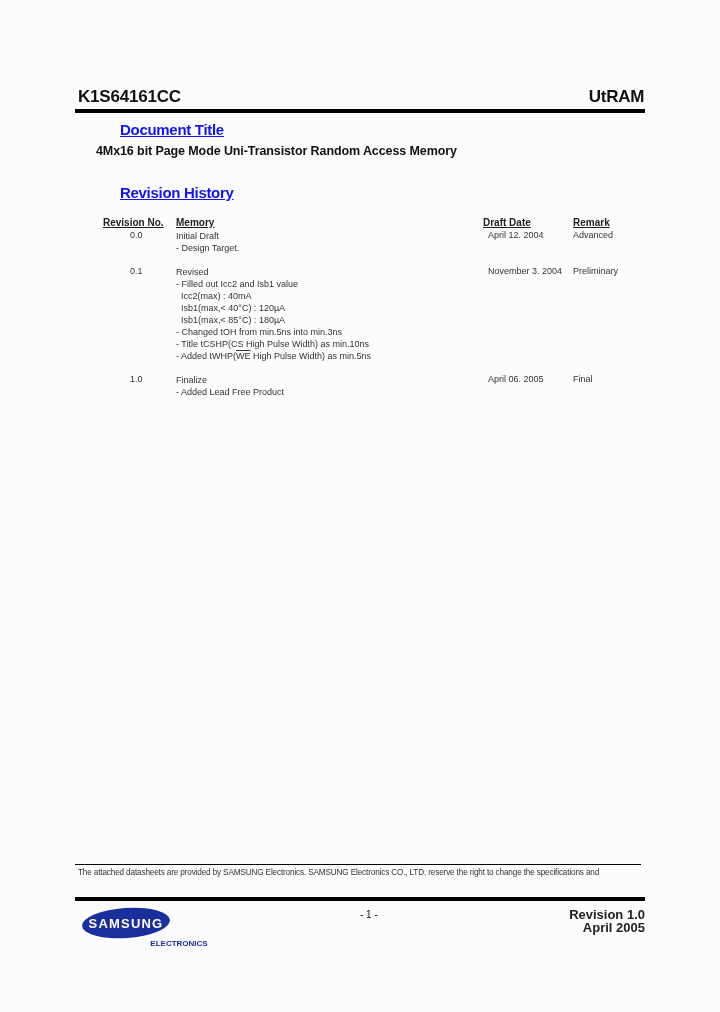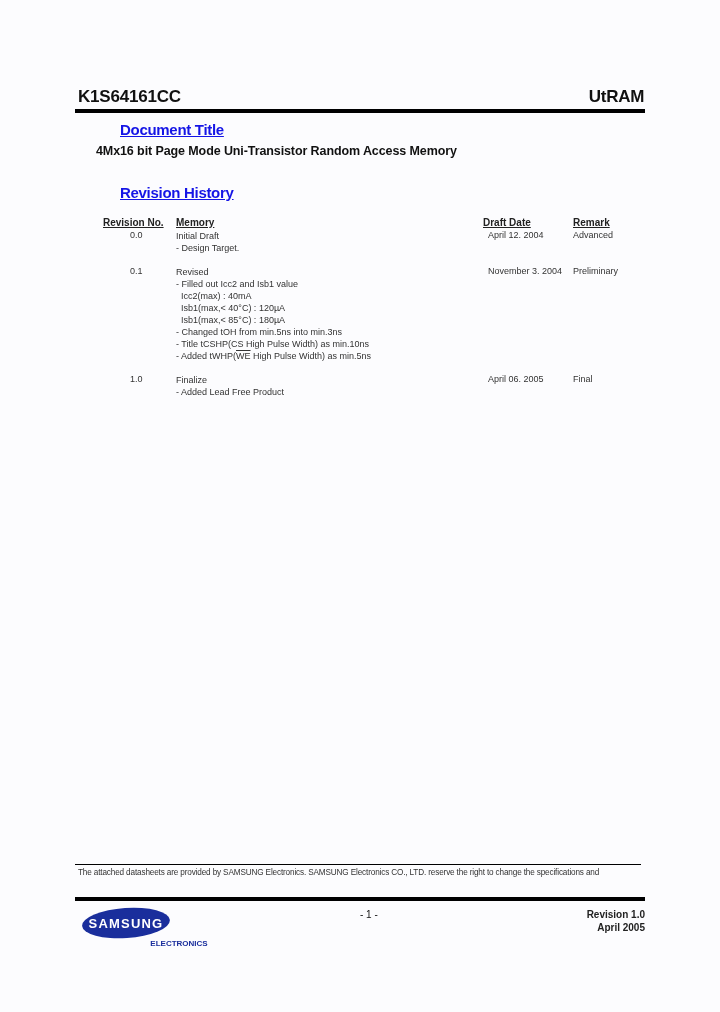--- a/index.html
+++ b/index.html
@@ -65,7 +65,7 @@
     .page-num { left: 360px; top: 909px; font-size: 10px; }
     .rev-info {
       right: 75px; top: 908px; text-align: right;
-      font-size: 10px; font-weight: bold; line-height: 13px; color: #222;
+      font-size: 13px; font-weight: bold; line-height: 13px; color: #222;
     }
     .logo { left: 82px; top: 906px; width: 130px; height: 44px; }
   </style>

